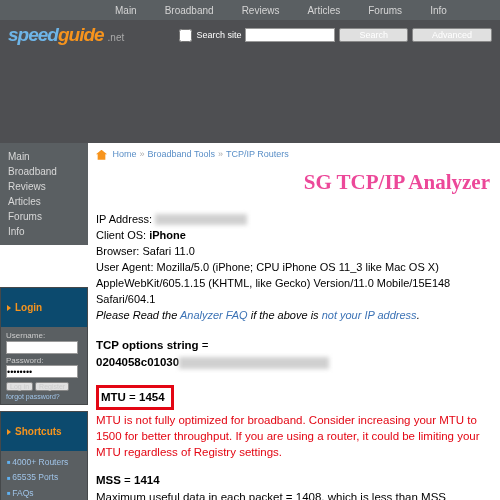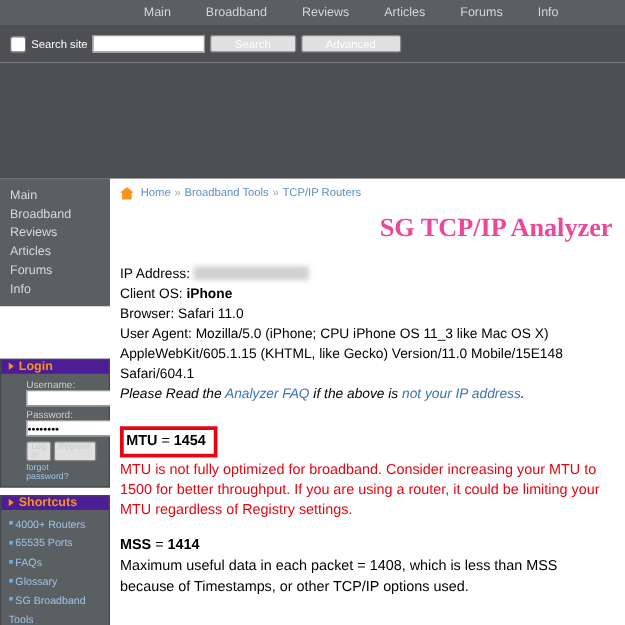--- a/index.html
+++ b/index.html
@@ -58,6 +58,7 @@
 </div>
 
 <div class="header">
+<div class="logo"><span class="s1">speed</span><span class="s2">guide</span><span class="net">.net</span></div>
 <div class="searchbar">
 <input type="checkbox" style="">
 <span>Search site</span>

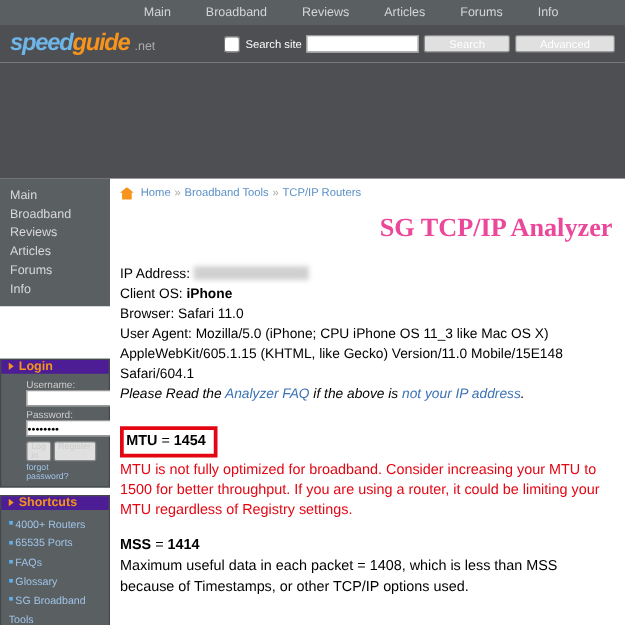--- a/index.html
+++ b/index.html
@@ -17,7 +17,7 @@
 .sidebar{width:88px;flex-shrink:0}
 .sidemenu{background:#5a5f62;padding:6px 8px;color:#d8d8d8;font-size:10px;line-height:15px}
 .loginbox{margin-top:42px;background:#5a5f62;border:1px solid #45484a}
-.boxhead{background:#4c1d95;color:#f7941d;font-size:10px;padding:0 6px;font-weight:bold}
+.boxhead{background:#0c4a6e;color:#f7941d;font-size:10px;padding:14px 6px;font-weight:bold}
 .boxhead::before{content:"";display:inline-block;width:0;height:0;border-top:3px solid transparent;border-bottom:3px solid transparent;border-left:4px solid #f7941d;margin-right:4px;vertical-align:middle}
 .loginbody{padding:4px 20px;color:#ccc}
 .loginbody label{font-size:8px;display:block;color:#ccc}

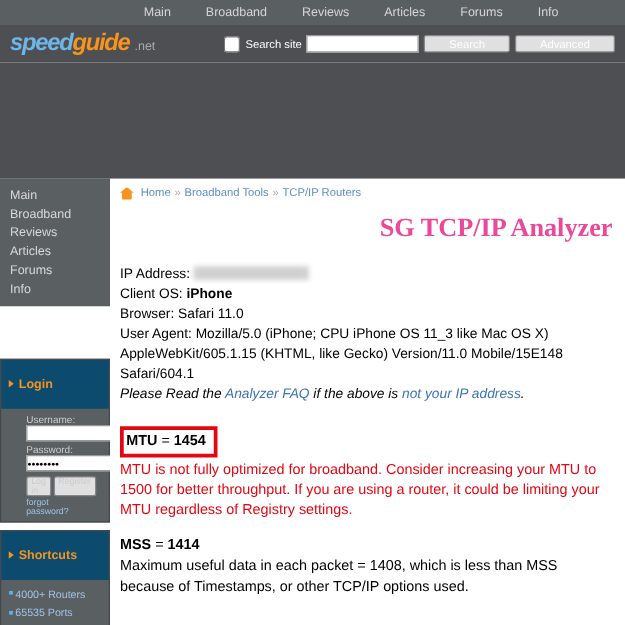--- a/index.html
+++ b/index.html
@@ -19,7 +19,7 @@
 .loginbox{margin-top:42px;background:#5a5f62;border:1px solid #45484a}
 .boxhead{background:#0c4a6e;color:#f7941d;font-size:10px;padding:14px 6px;font-weight:bold}
 .boxhead::before{content:"";display:inline-block;width:0;height:0;border-top:3px solid transparent;border-bottom:3px solid transparent;border-left:4px solid #f7941d;margin-right:4px;vertical-align:middle}
-.loginbody{padding:4px 20px;color:#ccc}
+.loginbody{padding:4px 5px;color:#ccc}
 .loginbody label{font-size:8px;display:block;color:#ccc}
 .loginbody input{width:72px;font-size:9px;height:13px;border:1px solid #999;margin-bottom:2px}
 .loginbtns{display:flex;gap:2px;margin-top:2px}

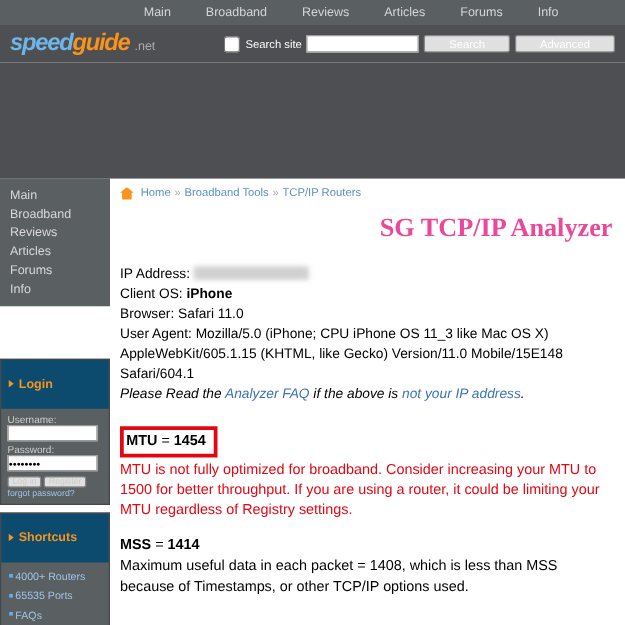--- a/index.html
+++ b/index.html
@@ -126,6 +126,10 @@
 </div>
 
 <div class="content">
+<div class="section">
+<b>TCP options string</b><span> = </span><br>
+<b>0204058c01030</b><span class="blur2"></span>
+</div>
 <span class="mtu"><b>MTU</b><span> = </span><b>1454</b></span>
 <div class="warn">MTU is not fully optimized for broadband. Consider increasing your MTU to 1500 for better throughput. If you are using a router, it could be limiting your MTU regardless of Registry settings.</div>
 <div class="section">

